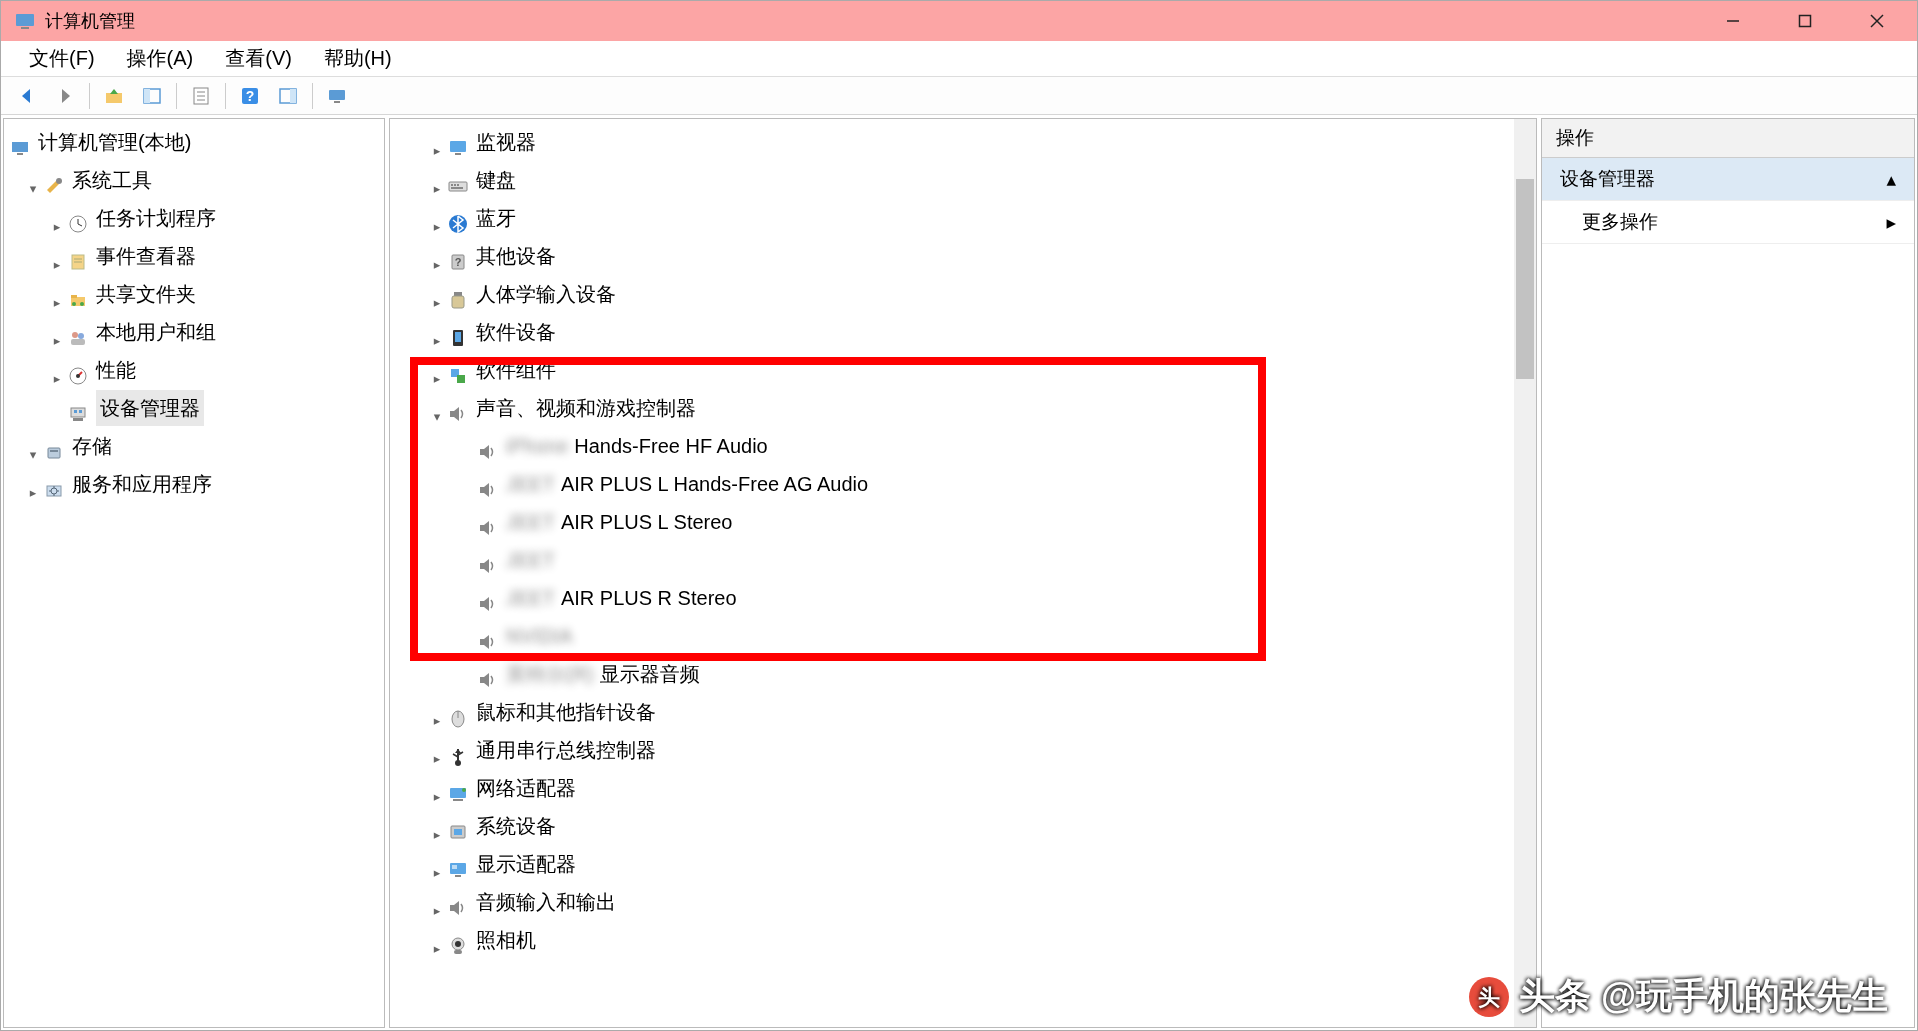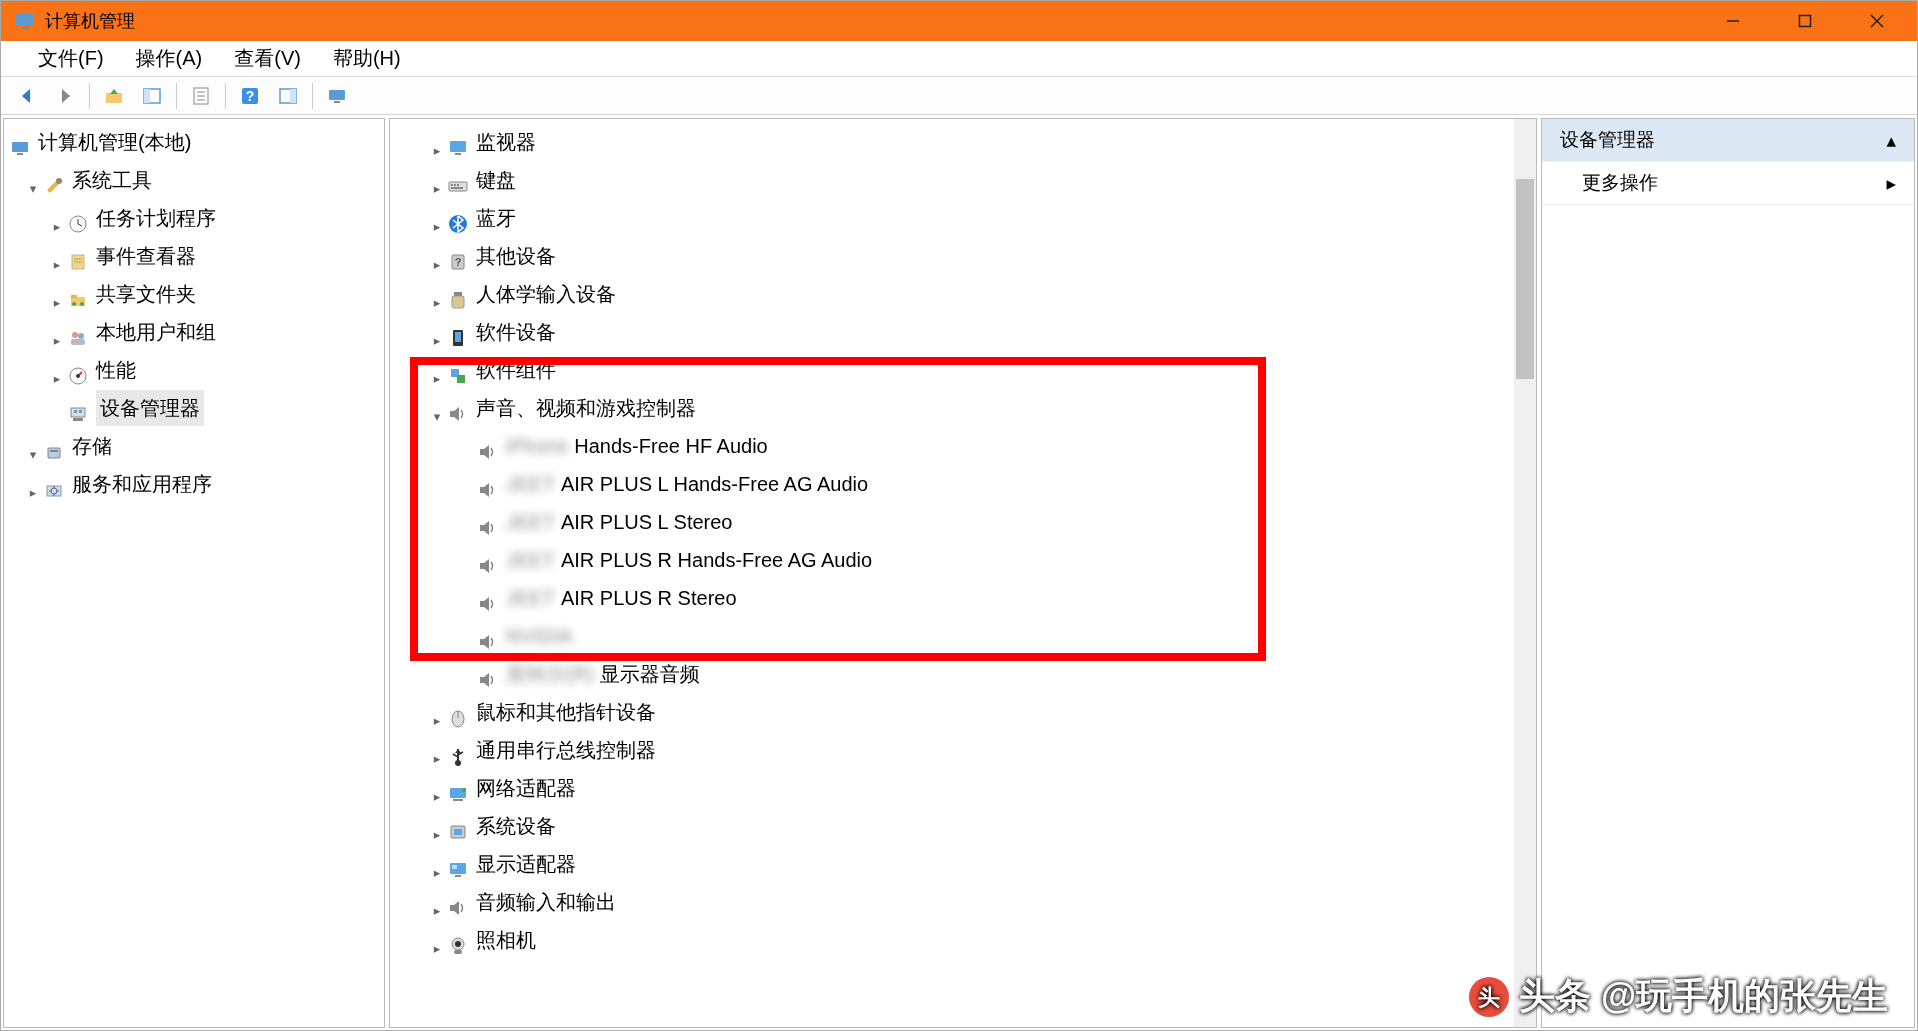--- a/index.html
+++ b/index.html
@@ -4,7 +4,7 @@
 <style>
 * { margin: 0; padding: 0; box-sizing: border-box; font-family: "Microsoft YaHei", "Segoe UI", sans-serif; }
 body { background: #fff; width: 1918px; height: 1031px; overflow: hidden; border: 1px solid #aaa; display: flex; flex-direction: column; }
-.titlebar { height: 40px; background: #f97316; display: flex; align-items: center; padding: 8px 4px; }
+.titlebar { height: 40px; background: #fca5a5; display: flex; align-items: center; padding: 8px 4px; }
 .titlebar .app-icon { width: 24px; height: 24px; margin-left: 8px; margin-right: 8px; }
 .titlebar .title { font-size: 18px; flex: 1; }
 .win-controls { display: flex; height: 100%; }

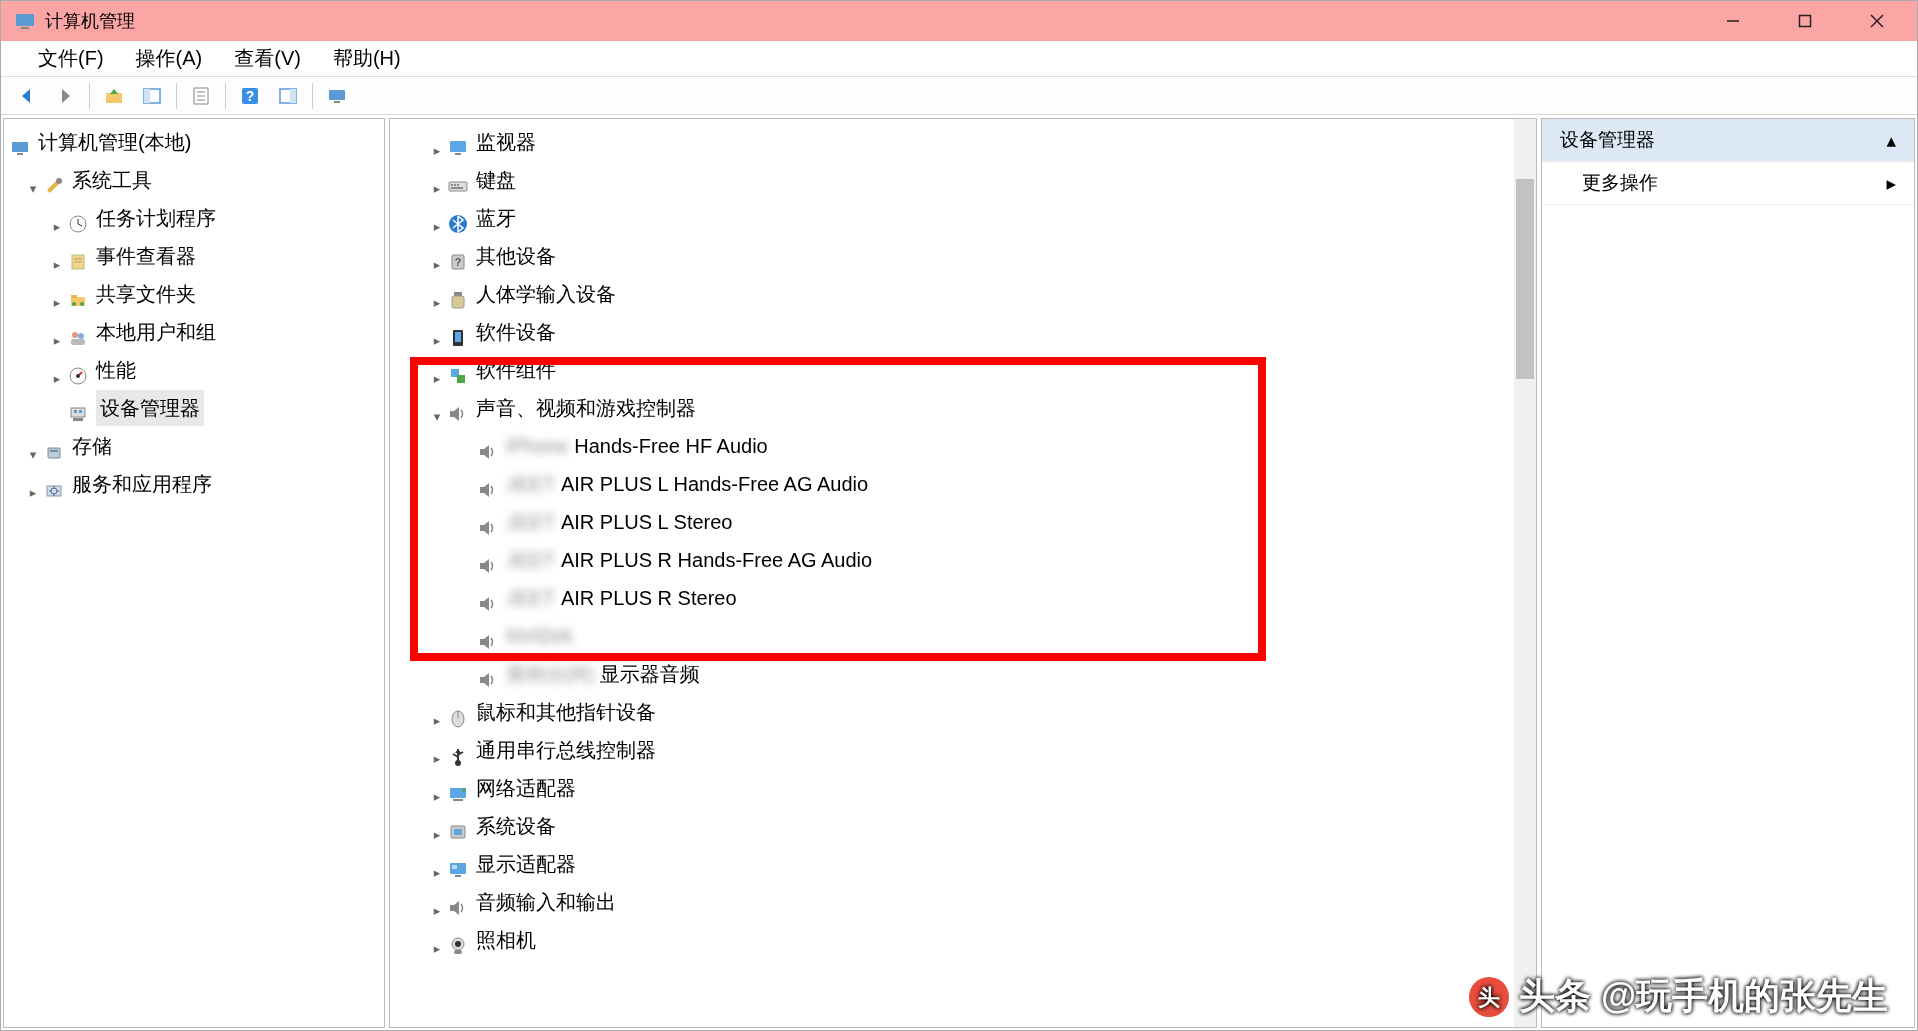--- a/index.html
+++ b/index.html
@@ -9,7 +9,7 @@
 .titlebar .title { font-size: 18px; flex: 1; }
 .win-controls { display: flex; height: 100%; }
 .win-btn { width: 72px; display: flex; align-items: center; justify-content: center; font-size: 16px; color: #333; }
-.menubar { height: 36px; display: flex; align-items: flex-start; padding-left: 21px; border-bottom: 1px solid #ddd; }
+.menubar { height: 36px; display: flex; align-items: flex-start; padding-left: 12px; border-bottom: 1px solid #ddd; }
 .menu-item { padding: 4px 16px; font-size: 20px; }
 .toolbar { height: 38px; display: flex; align-items: center; padding: 0 8px; border-bottom: 1px solid #d6d6d6; gap: 2px; background: #fdfdfd; }
 .tb-btn { width: 36px; height: 28px; display: flex; align-items: center; justify-content: center; }

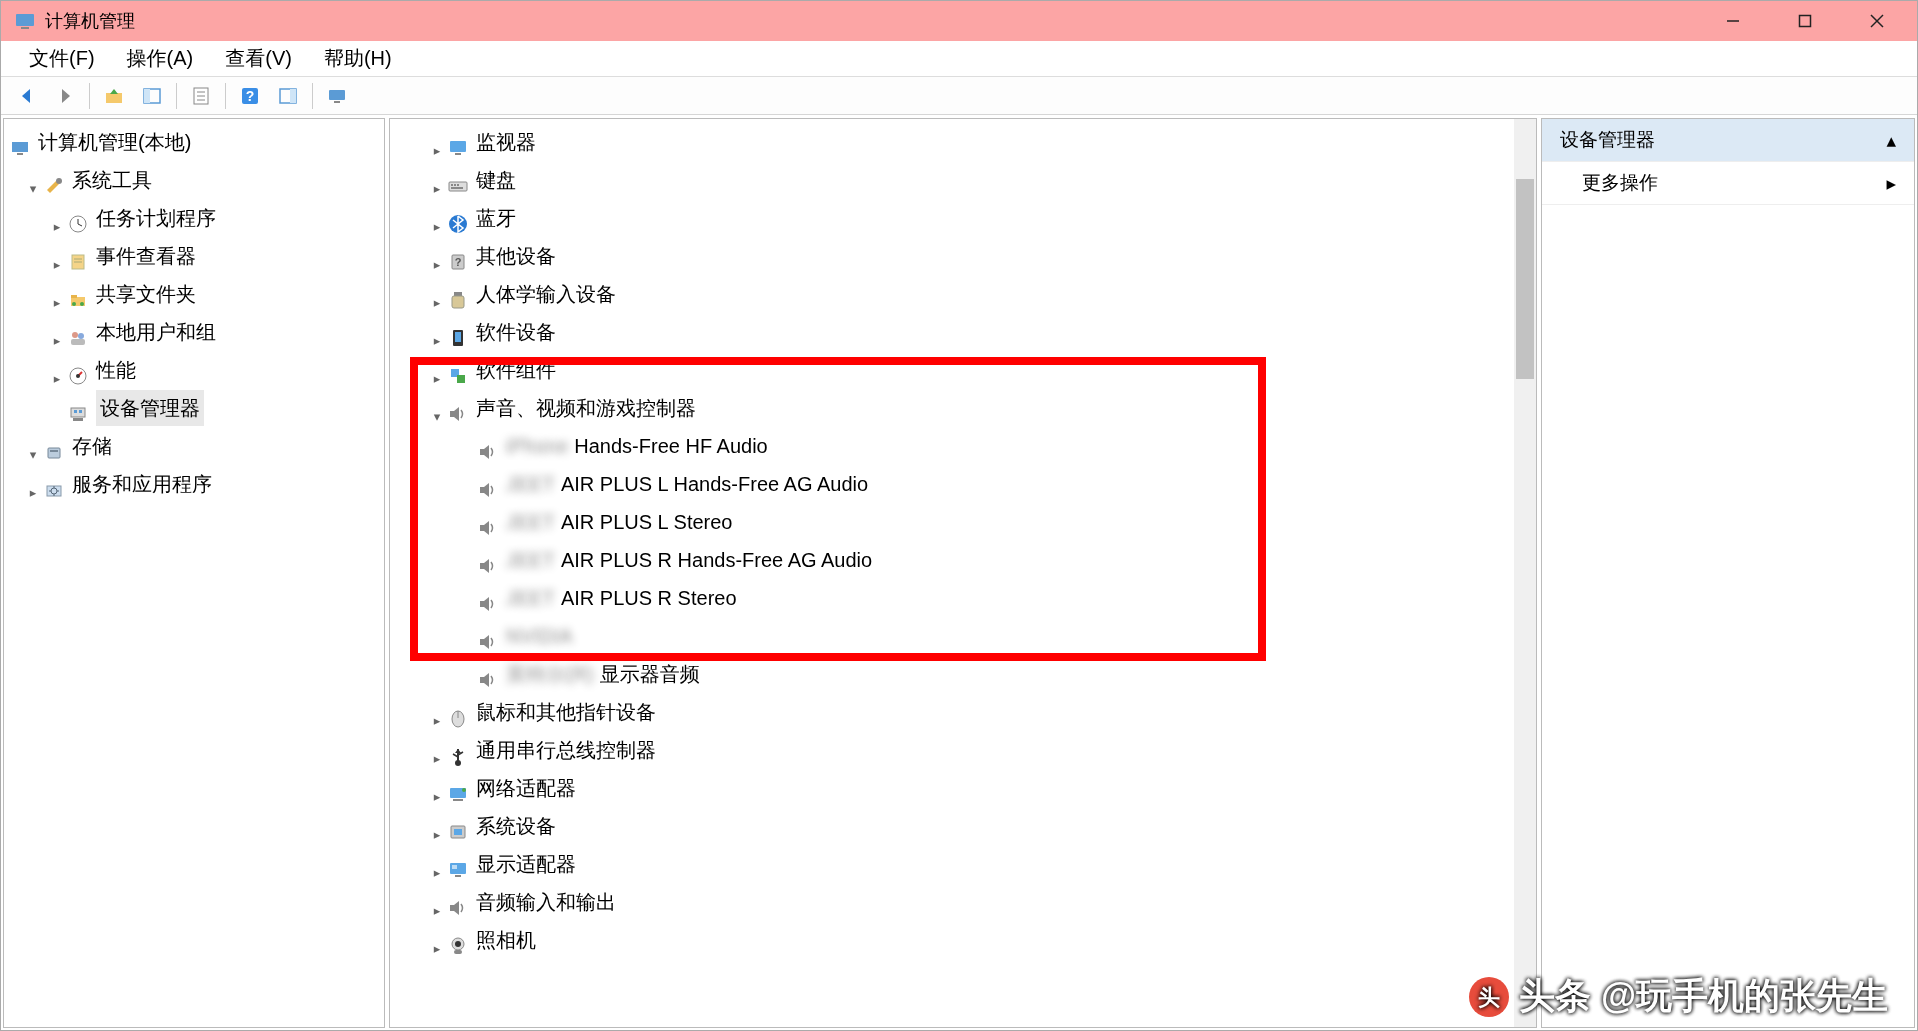--- a/index.html
+++ b/index.html
@@ -490,6 +490,7 @@
   </div>
 
   <div class="panel right-panel">
+    <div class="right-header">操作</div>
     <div class="right-row accent">
       <span>设备管理器</span>
       <span>▴</span>

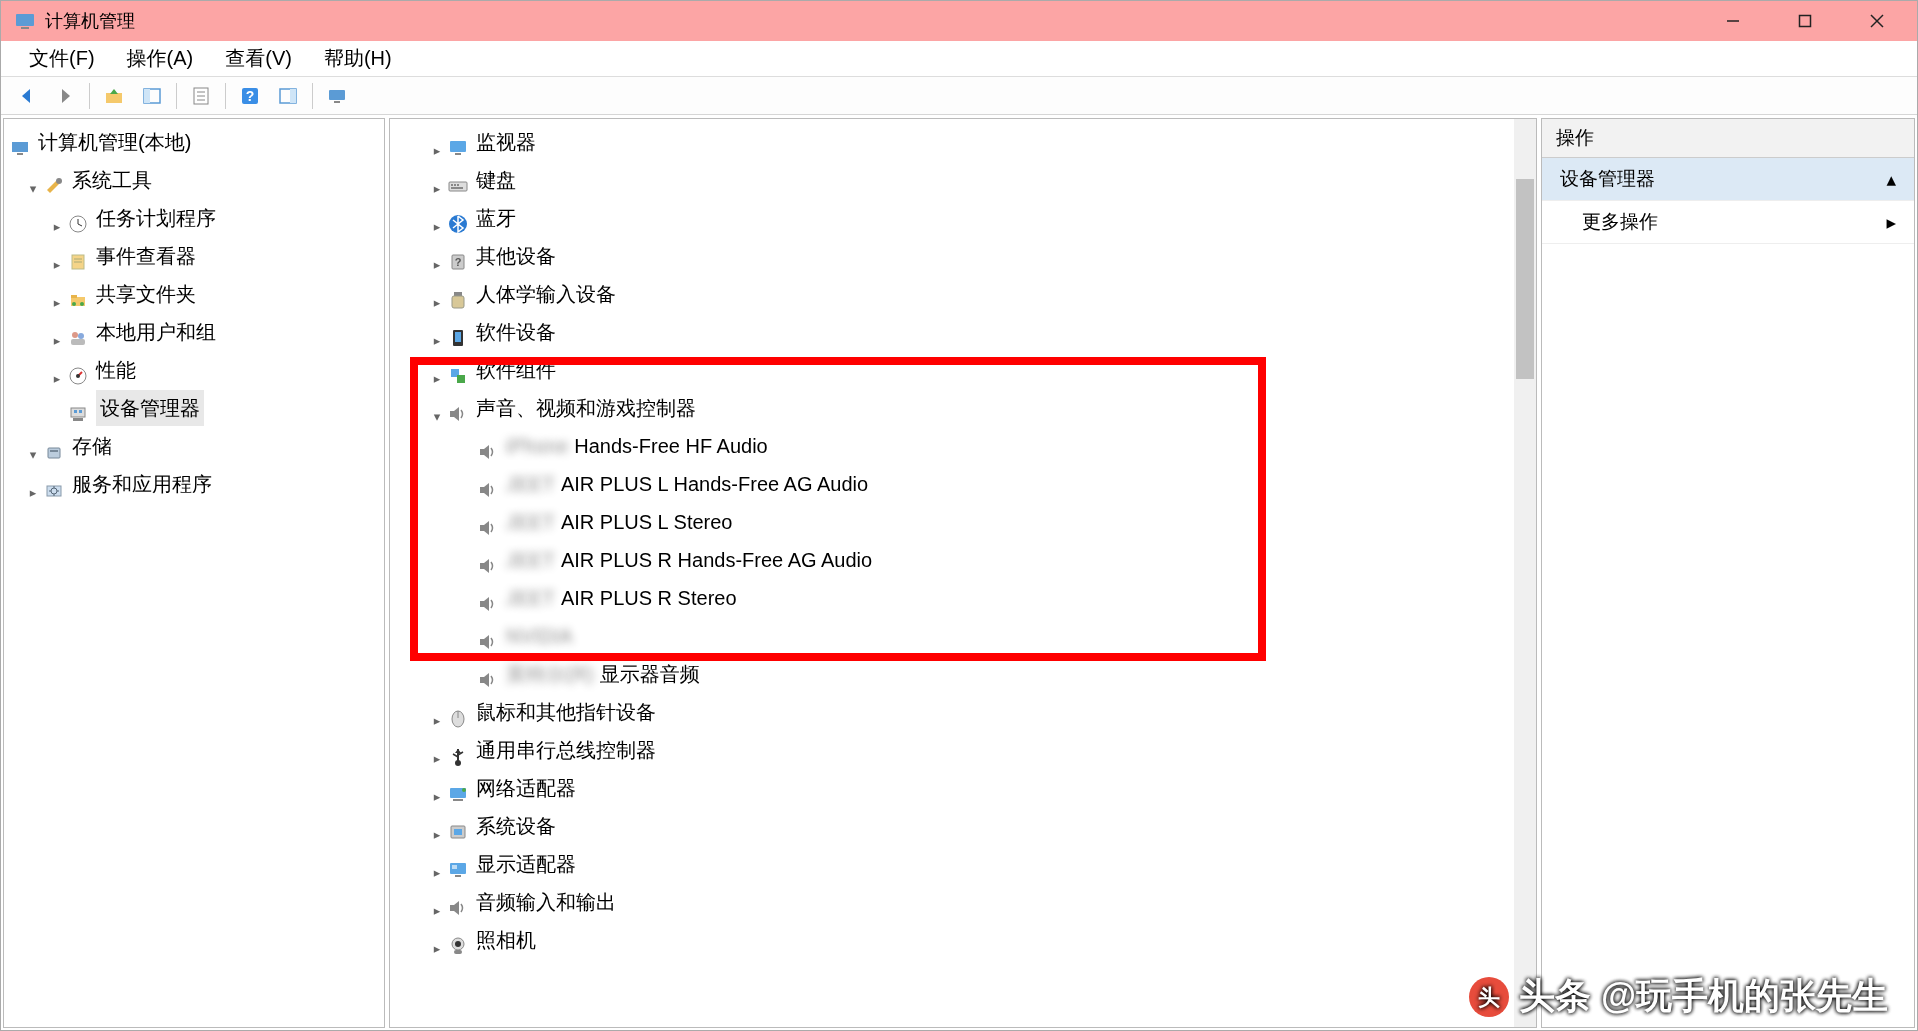--- a/index.html
+++ b/index.html
@@ -372,7 +372,6 @@
             </svg>
           </span>
           <span style="color:transparent;text-shadow:0 0 8px #888;margin-right:6px;">JEET</span>
-          <span class="label">AIR PLUS R Hands-Free AG Audio</span>
         </div>
         <div class="tree-node cindent-1">
           <span class="exp"></span>

